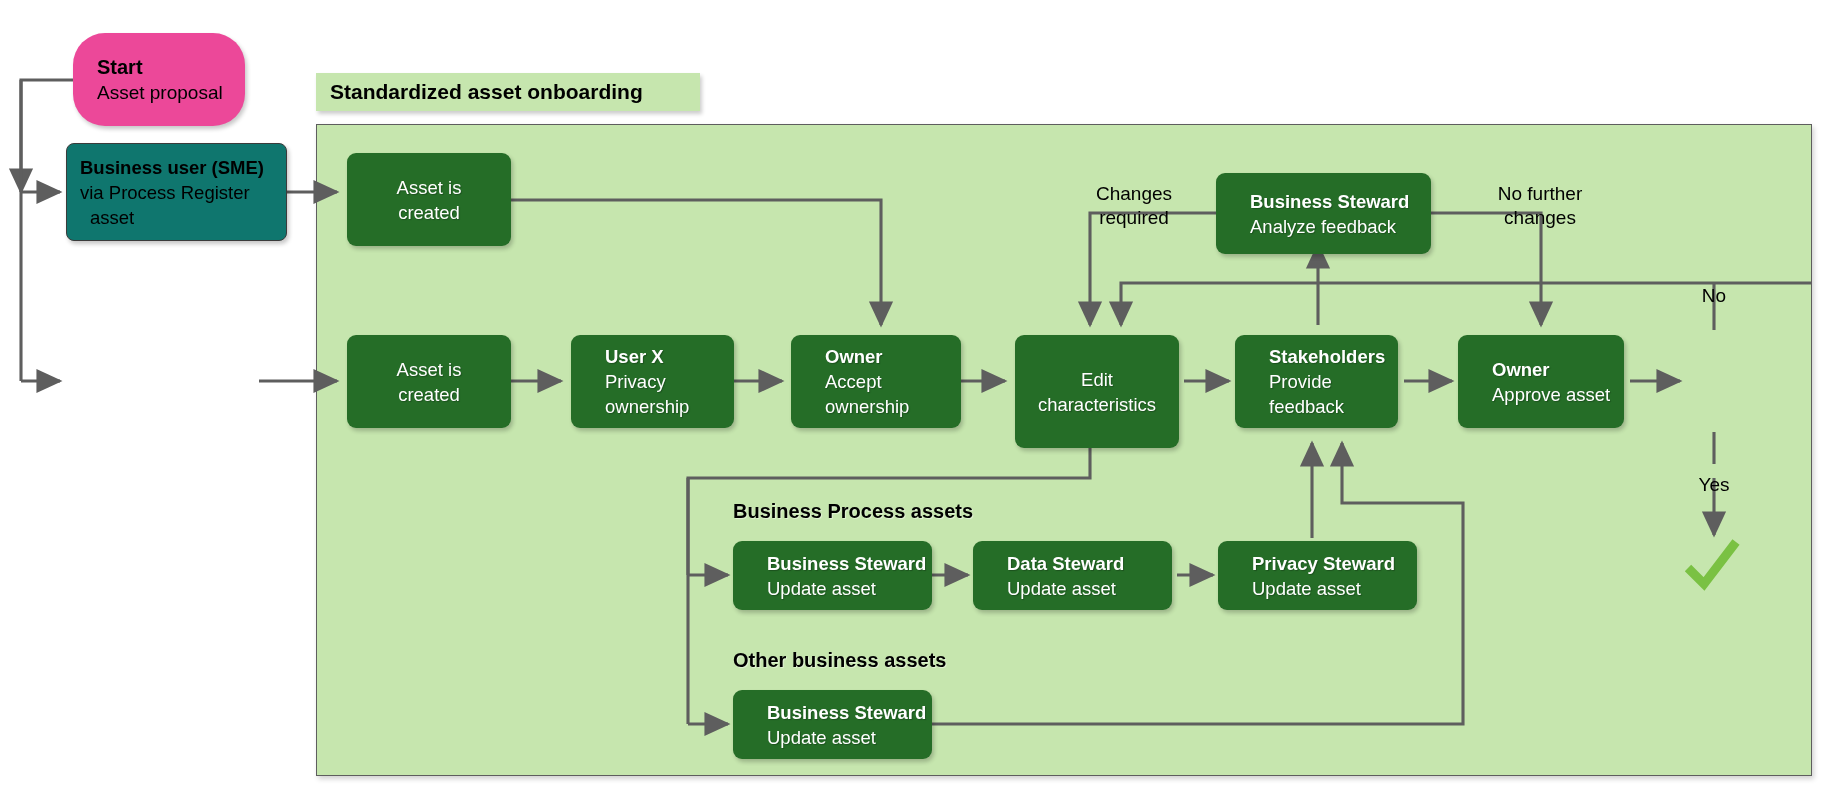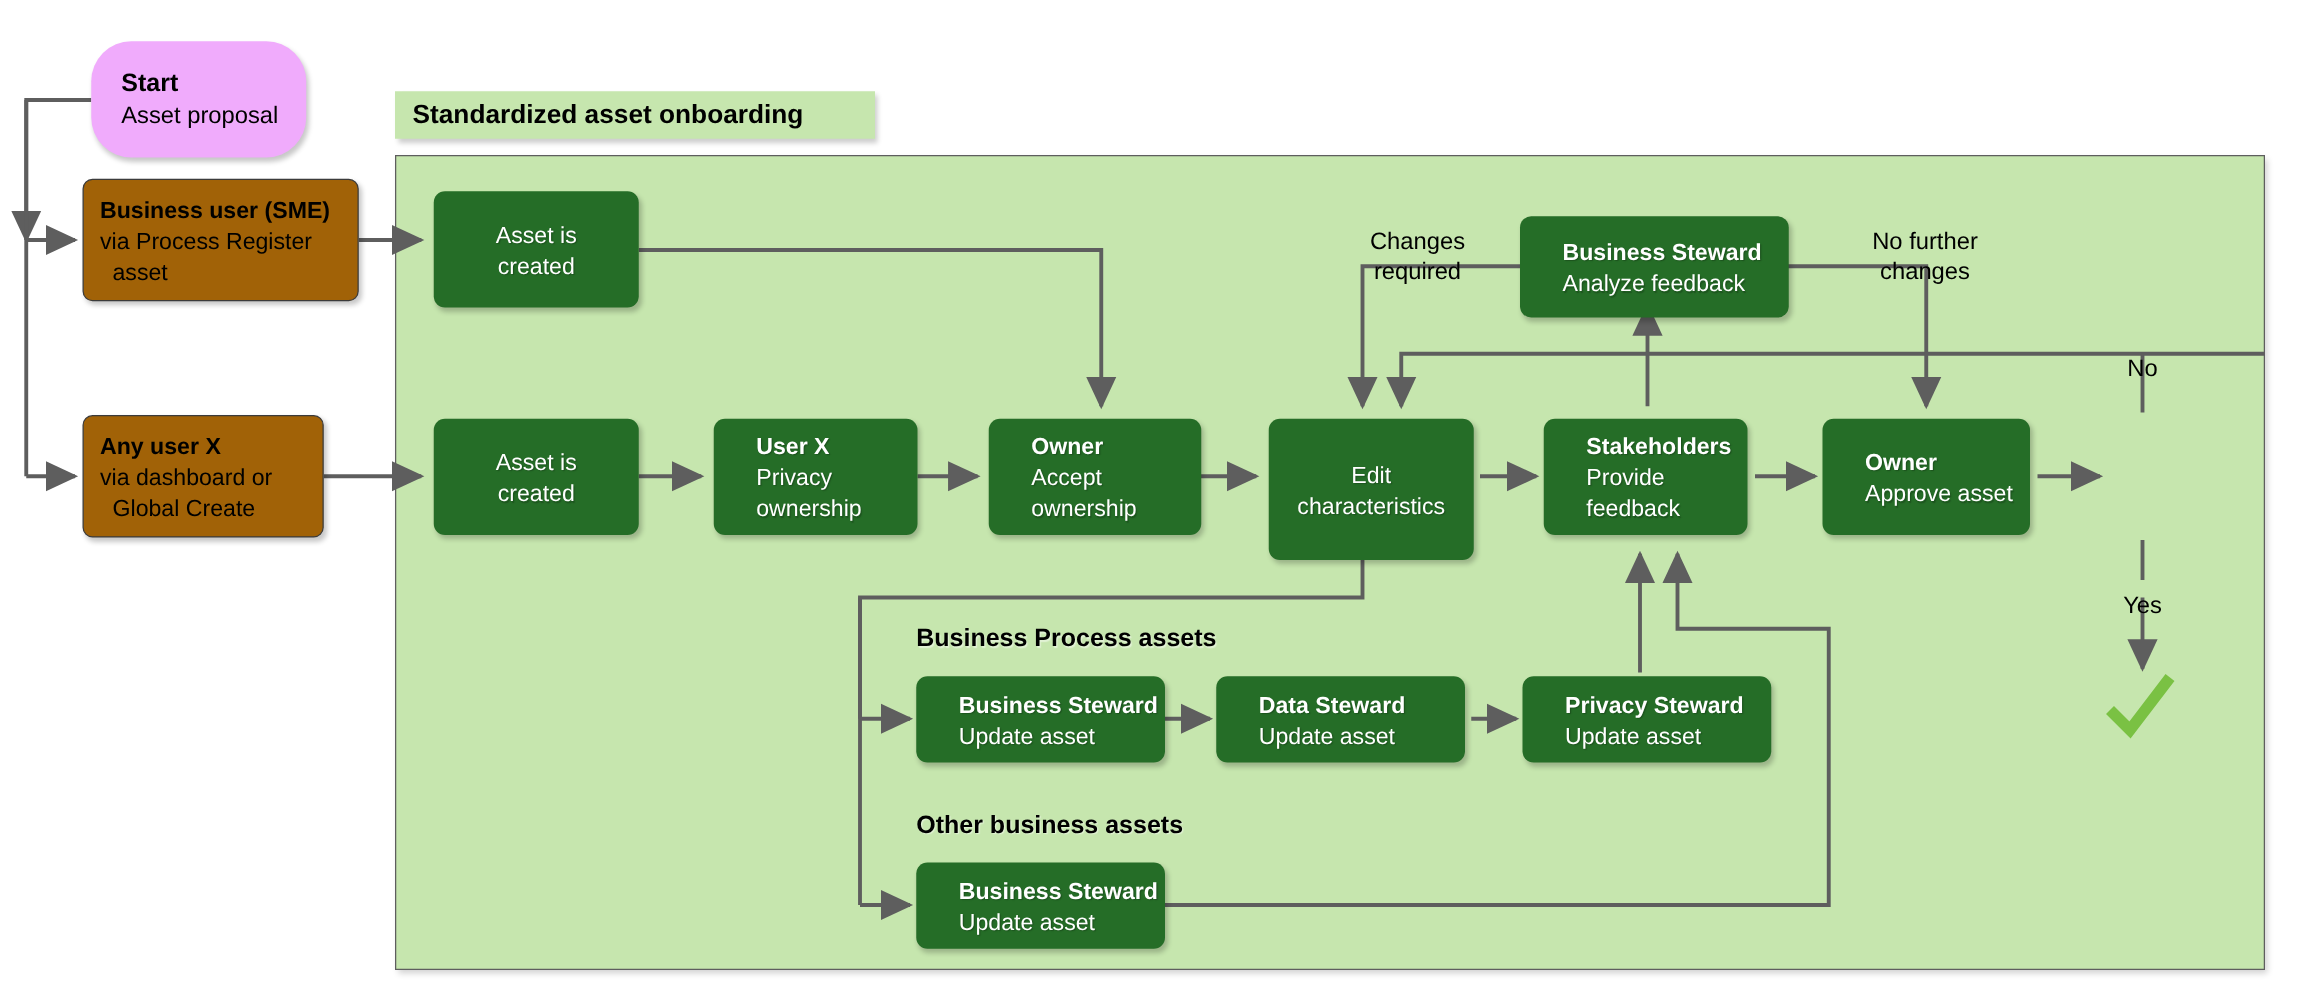--- a/index.html
+++ b/index.html
@@ -36,7 +36,7 @@
 
   
   .pill {
-    background: #f0abfc;
+    background: #ec4899;
     border-radius: 32px;
     border: none;
     color: #000000;

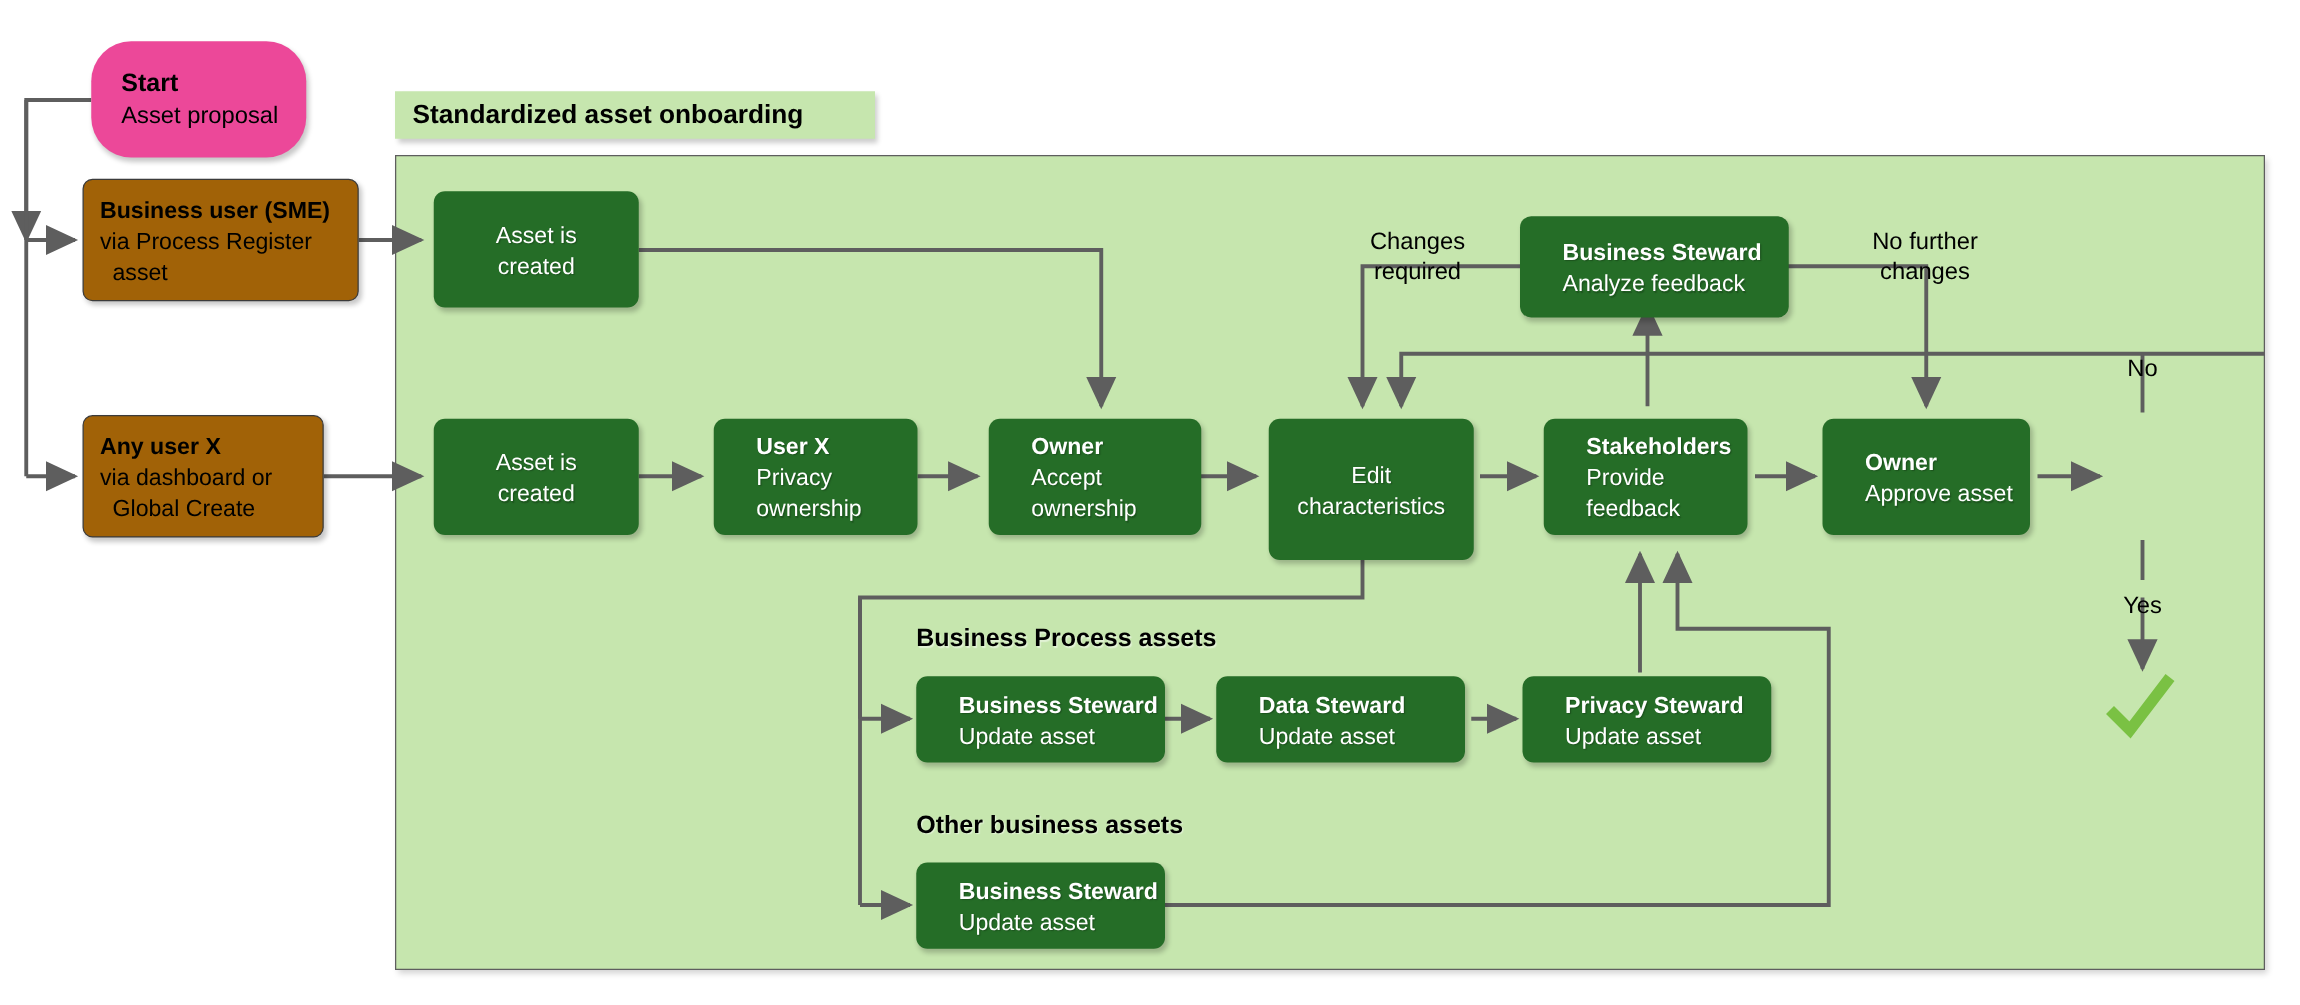--- a/index.html
+++ b/index.html
@@ -48,7 +48,7 @@
 
   
   .actor {
-    background: #a16207;
+    background: #0f766e;
     border: 1.6px solid #3b3b3b;
     border-radius: 8px;
     color: #000000;

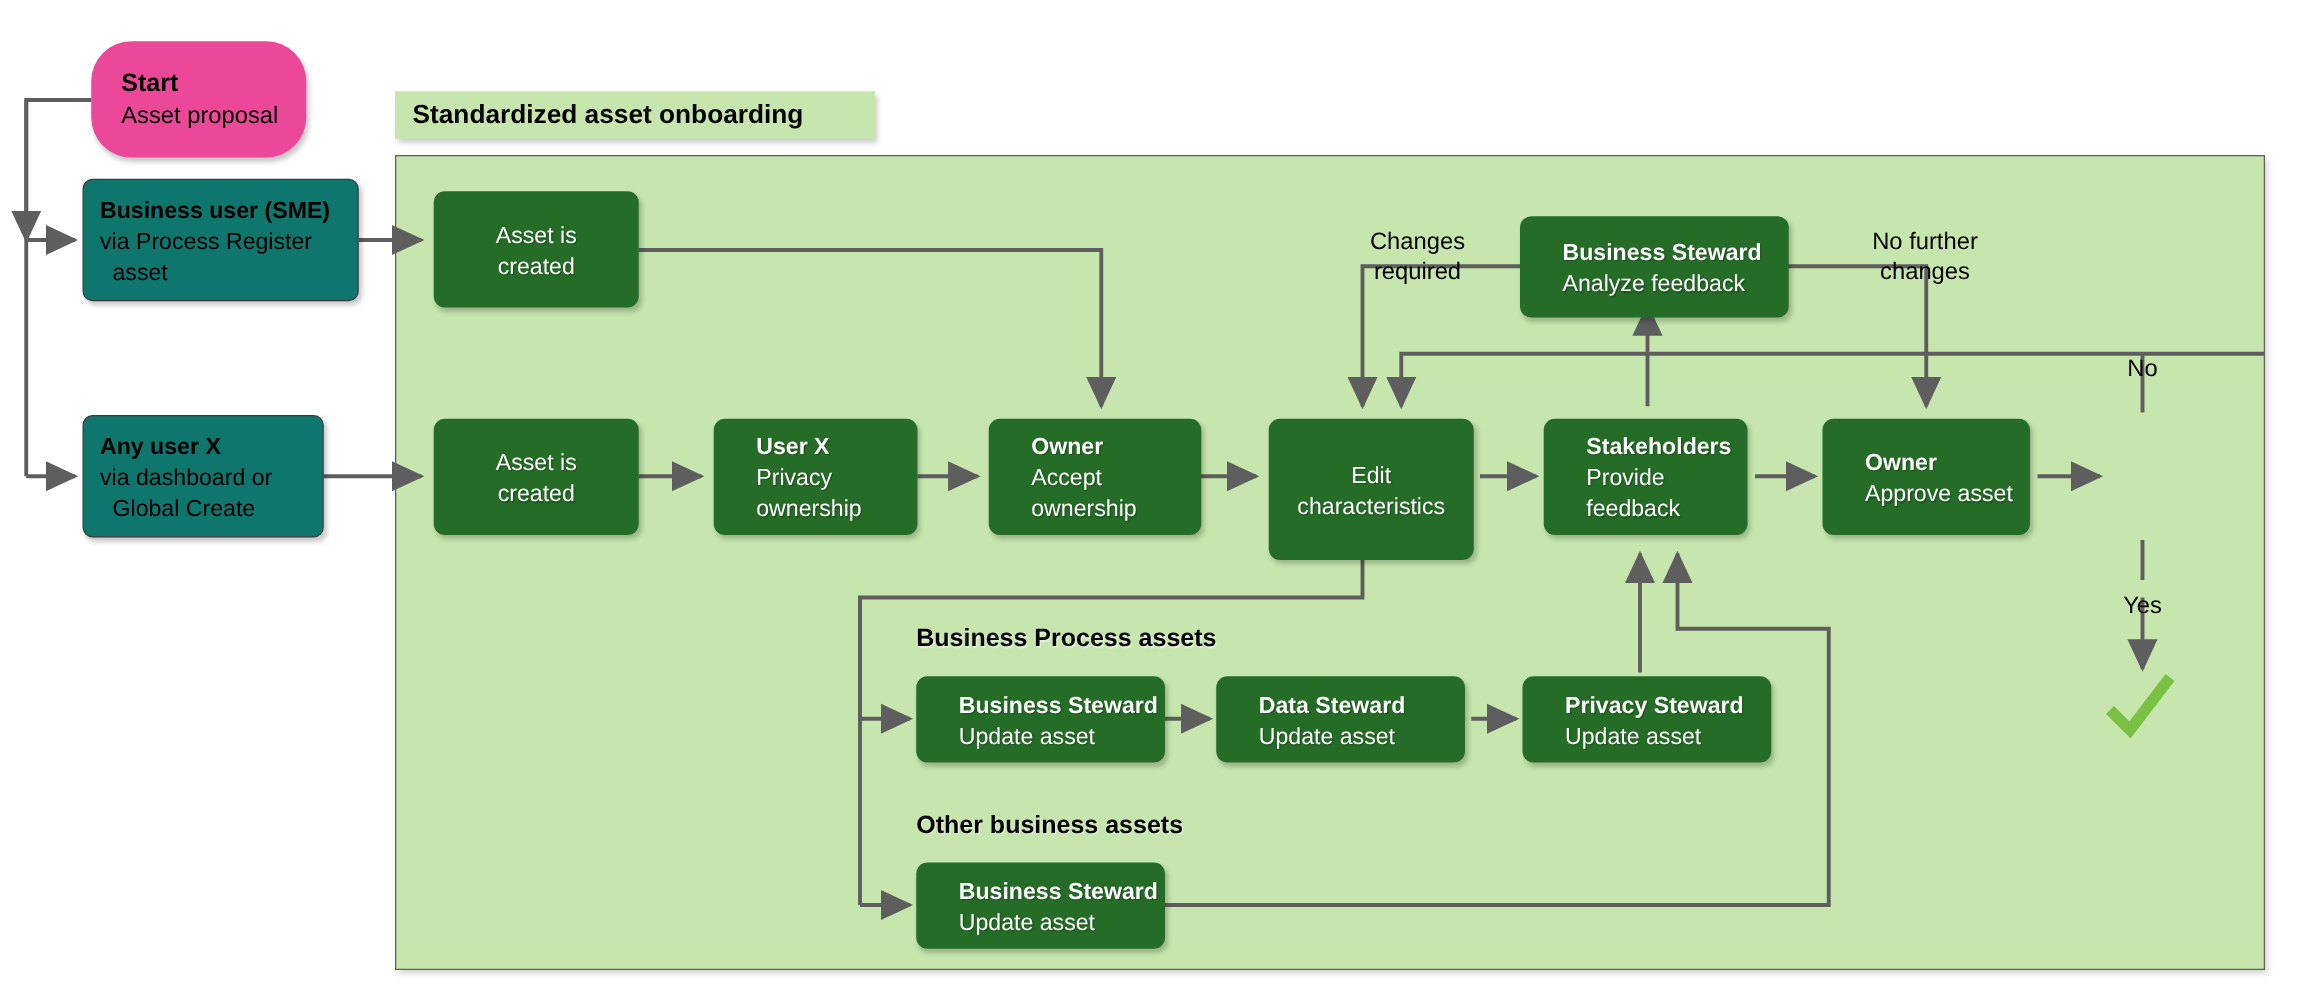--- a/index.html
+++ b/index.html
@@ -205,11 +205,6 @@
     <div class="t2 t3">asset</div>
   </div>
 
-  <div class="node actor" style="left:66px; top:332px; width:193px; height:98px;">
-    <div class="t1">Any user X</div>
-    <div class="t2">via dashboard or</div>
-    <div class="t2 t3">Global Create</div>
-  </div>
 
   <div class="node green center" style="left:347px; top:153px; width:164px; height:93px;">
     <div class="t2">Asset is</div>

